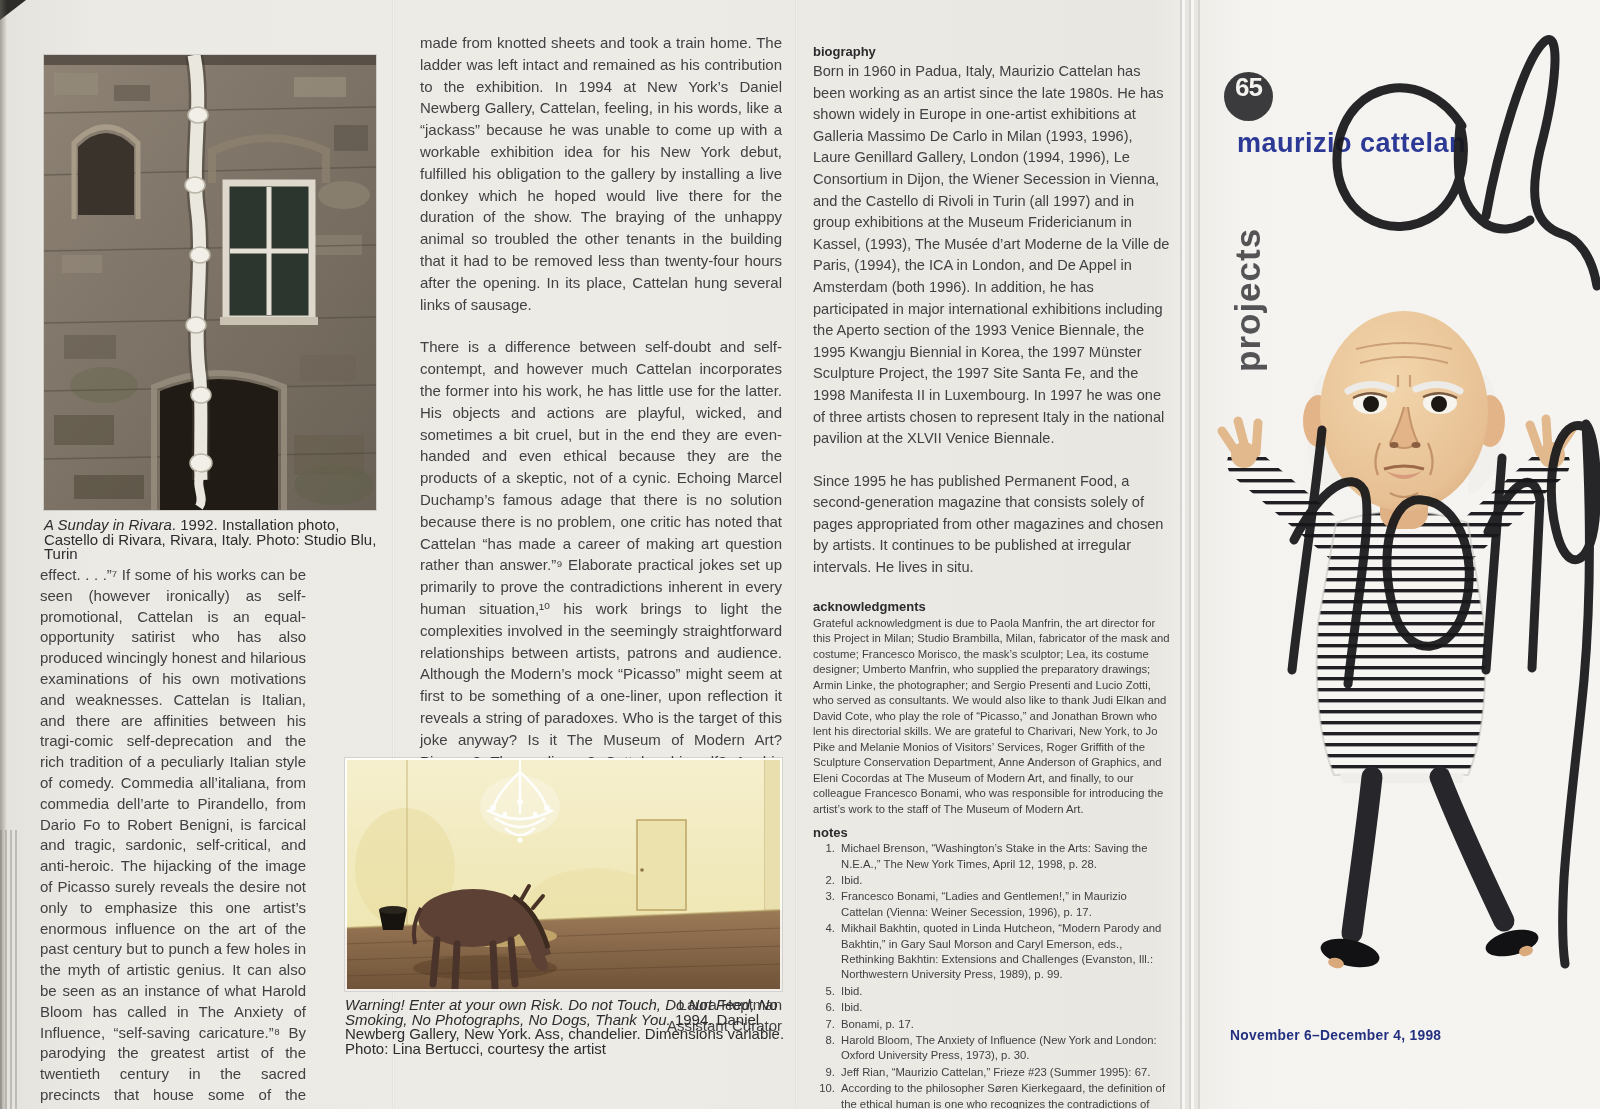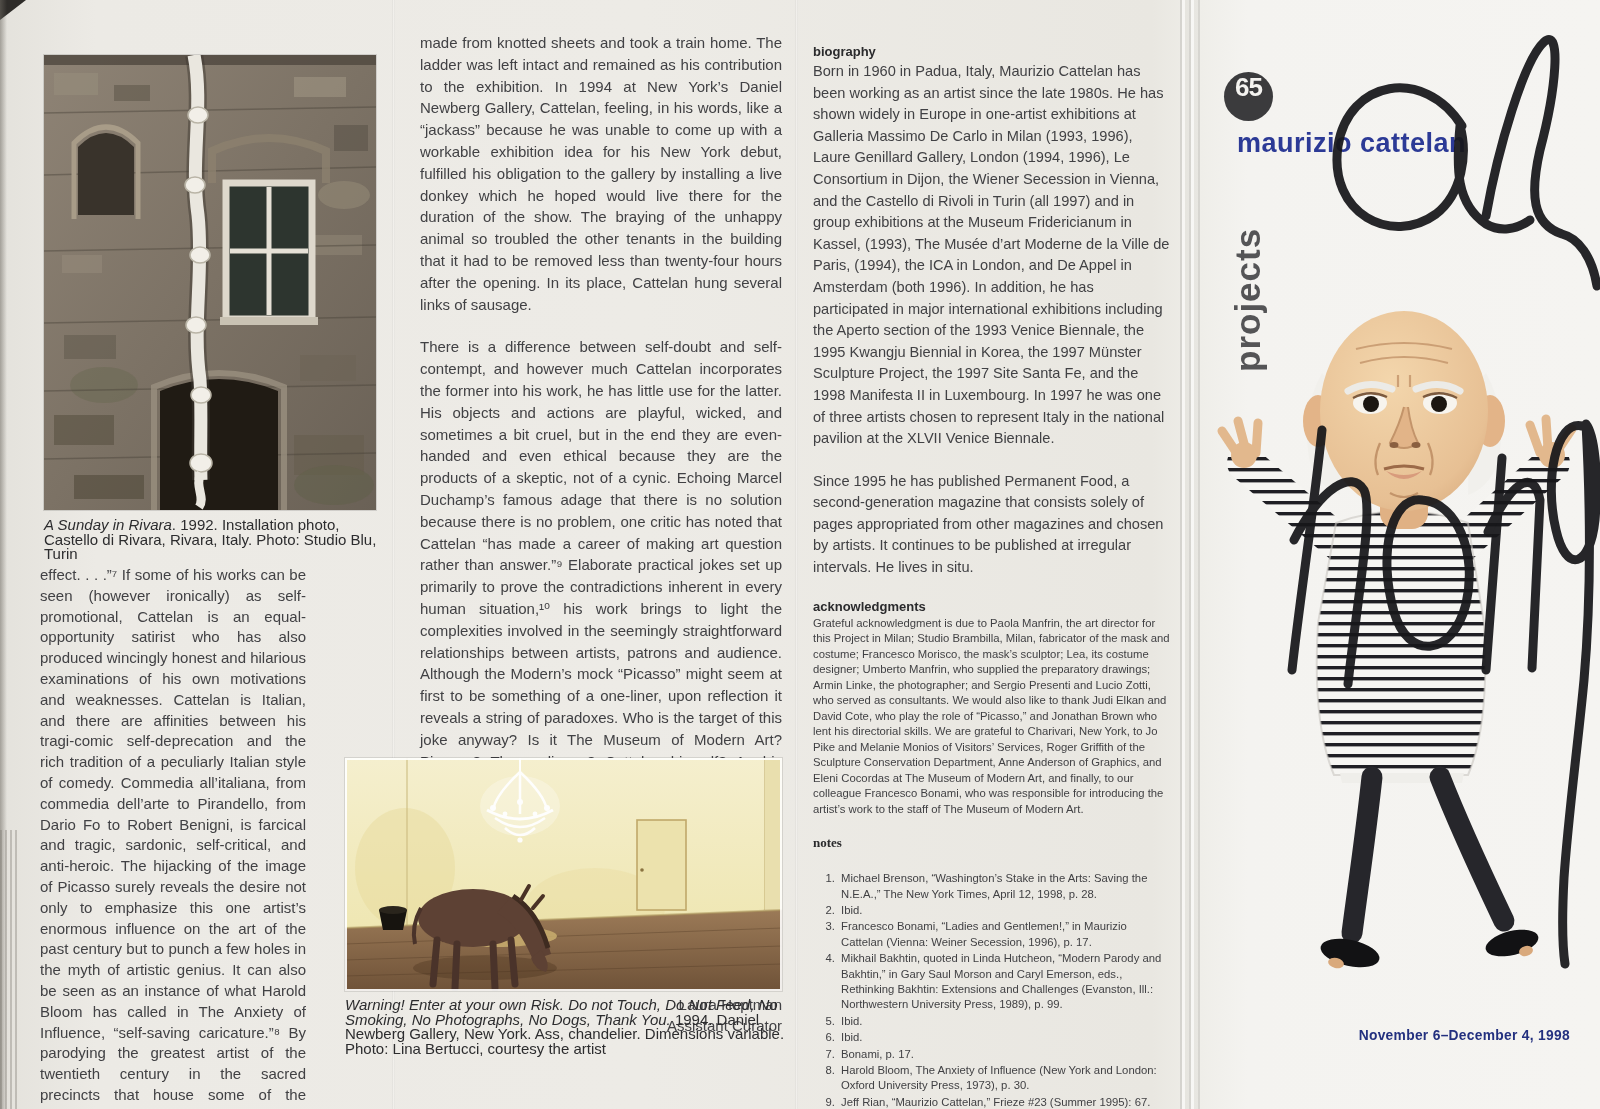--- a/index.html
+++ b/index.html
@@ -35,7 +35,7 @@
   .col3{position:absolute;left:813px;top:44px;width:358px;color:#414144;}
   .h-small{font-weight:bold;color:#2a2a2c;font-size:13px;margin:0 0 2px 0;}
   .bio{font-size:14.6px;line-height:21.6px;text-align:left;margin:0 0 20px 0;}
-  .ack{font-size:11.3px;line-height:15.5px;text-align:left;margin:0 0 18px 0;}
+  .ack{font-size:11.3px;line-height:15.5px;text-align:left;margin:0 0 8px 0;}
   .notes-head{margin-top:4px;margin-bottom:20px;font-family:Liberation Serif, serif;}
   .note-item{display:flex;font-size:11.3px;line-height:15.4px;margin:0 0 1px 0;}
   .note-num{width:22px;flex:0 0 22px;text-align:right;padding-right:6px;}

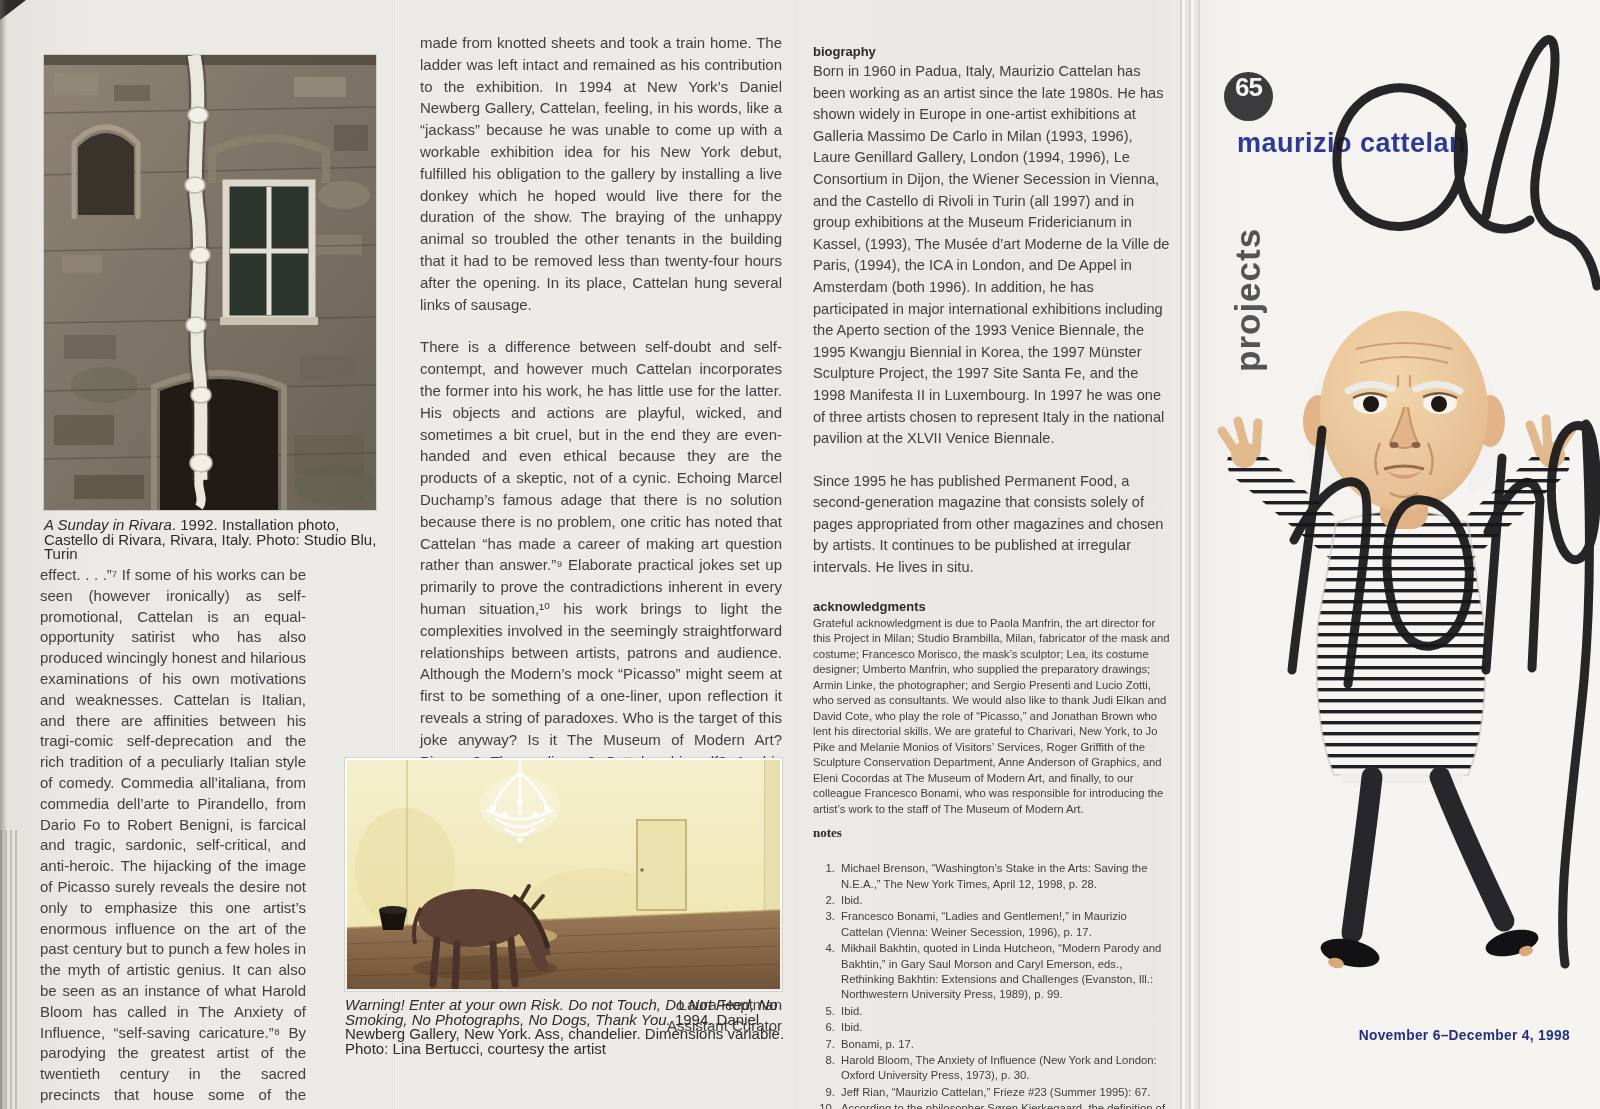--- a/index.html
+++ b/index.html
@@ -36,7 +36,7 @@
   .h-small{font-weight:bold;color:#2a2a2c;font-size:13px;margin:0 0 2px 0;}
   .bio{font-size:14.6px;line-height:21.6px;text-align:left;margin:0 0 20px 0;}
   .ack{font-size:11.3px;line-height:15.5px;text-align:left;margin:0 0 8px 0;}
-  .notes-head{margin-top:4px;margin-bottom:20px;font-family:Liberation Serif, serif;}
+  .notes-head{margin-top:4px;margin-bottom:1px;}
   .note-item{display:flex;font-size:11.3px;line-height:15.4px;margin:0 0 1px 0;}
   .note-num{width:22px;flex:0 0 22px;text-align:right;padding-right:6px;}
   .note-text{flex:1;}

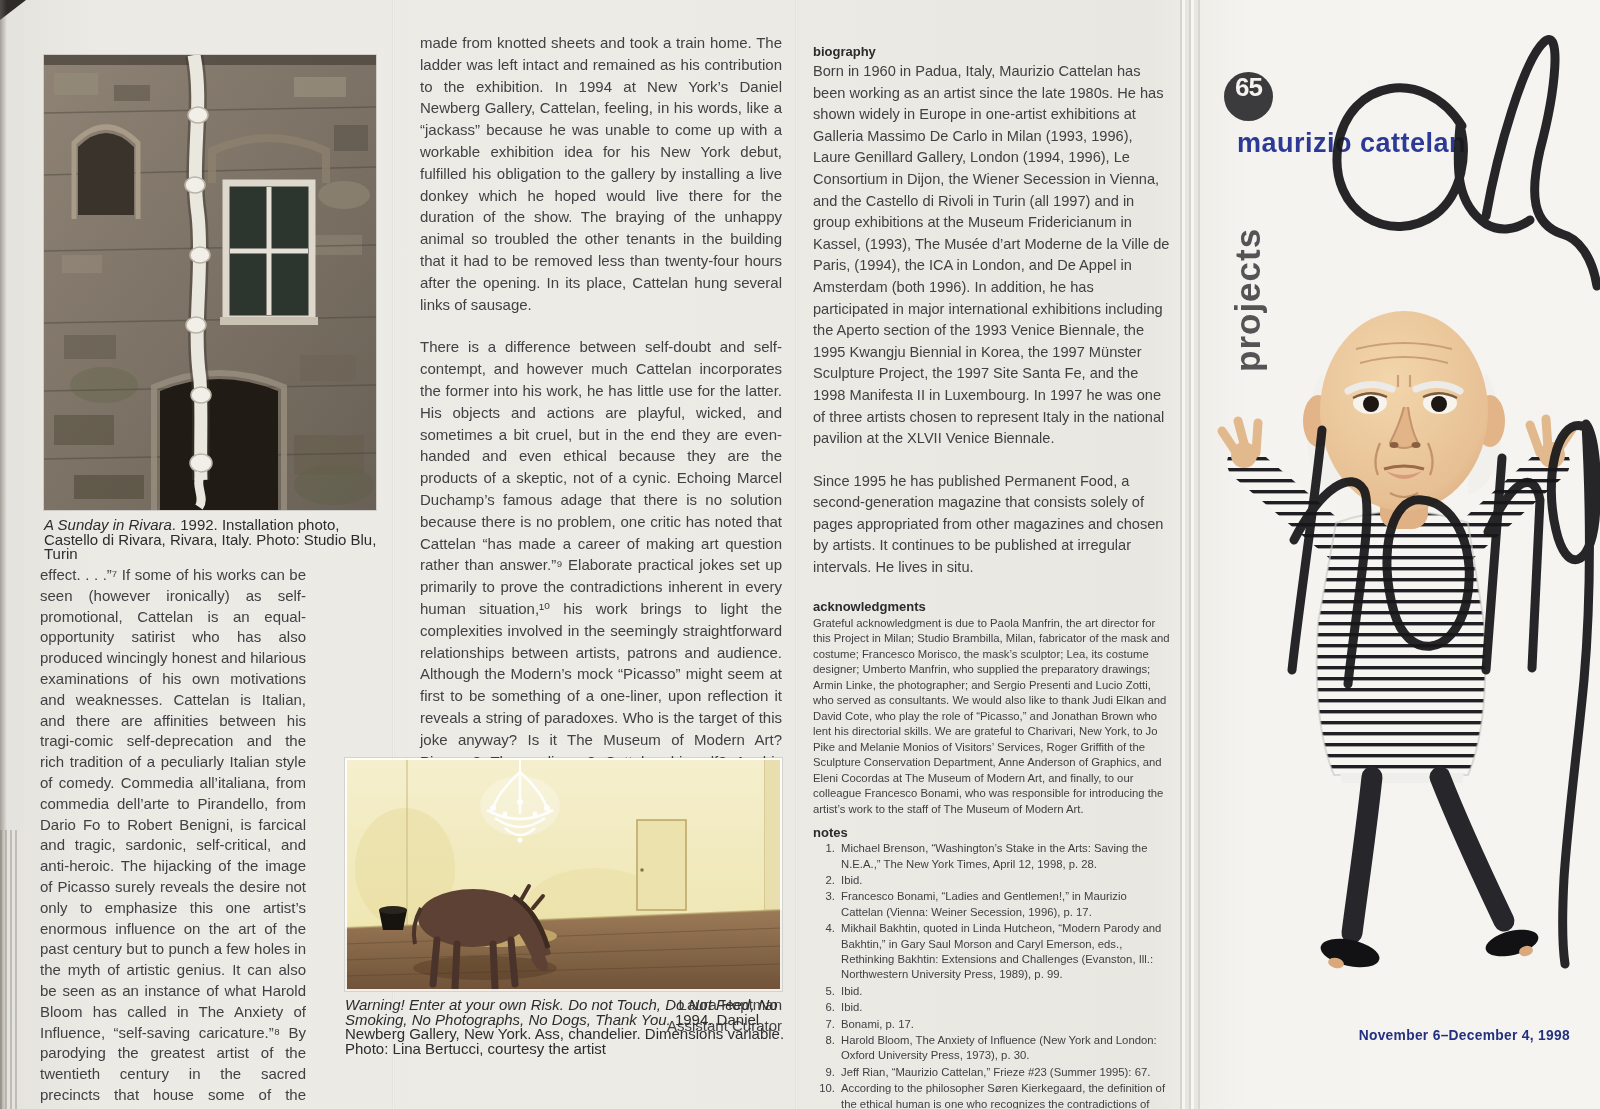--- a/index.html
+++ b/index.html
@@ -47,7 +47,7 @@
   .projects-vert{position:absolute;left:1228px;top:162px;height:210px;writing-mode:vertical-rl;transform:rotate(180deg);
     font-size:35px;font-weight:bold;color:#545456;letter-spacing:1px;}
   .museum-line{position:absolute;left:1230px;top:984px;width:360px;font-size:16.8px;font-weight:bold;color:#1c1c1e;letter-spacing:.3px;}
-  .dates-line{position:absolute;left:1230px;top:1028px;width:340px;font-size:13.8px;font-weight:bold;letter-spacing:.3px;text-align:right;}
+  .dates-line{position:absolute;left:1230px;top:1028px;width:340px;font-size:13.8px;font-weight:bold;letter-spacing:.3px;}
   .figure-svg{position:absolute;left:1200px;top:303px;width:400px;height:692px;}
   .scrawl-svg{position:absolute;left:1200px;top:28px;width:400px;height:950px;pointer-events:none;}
   svg{display:block;}

